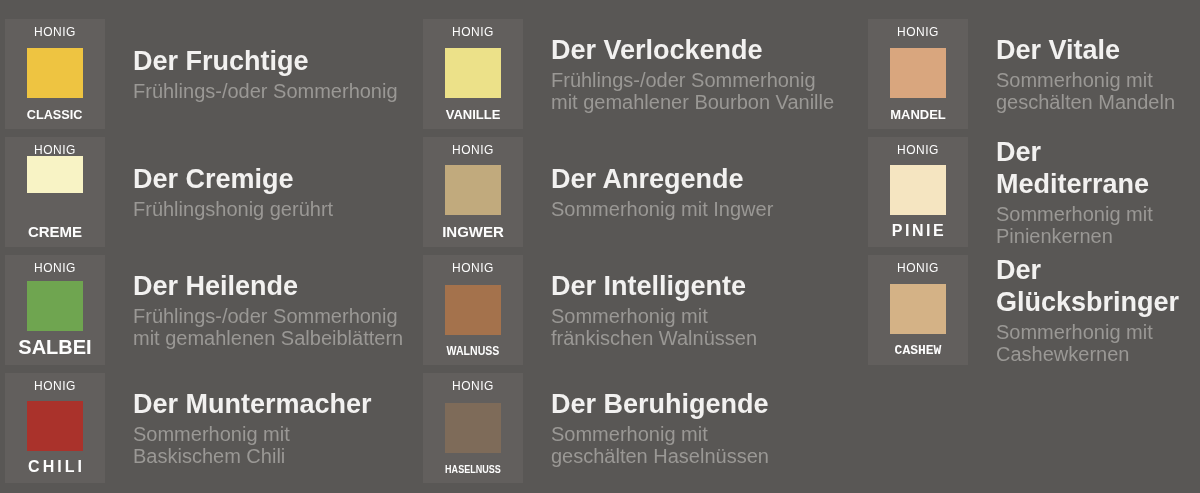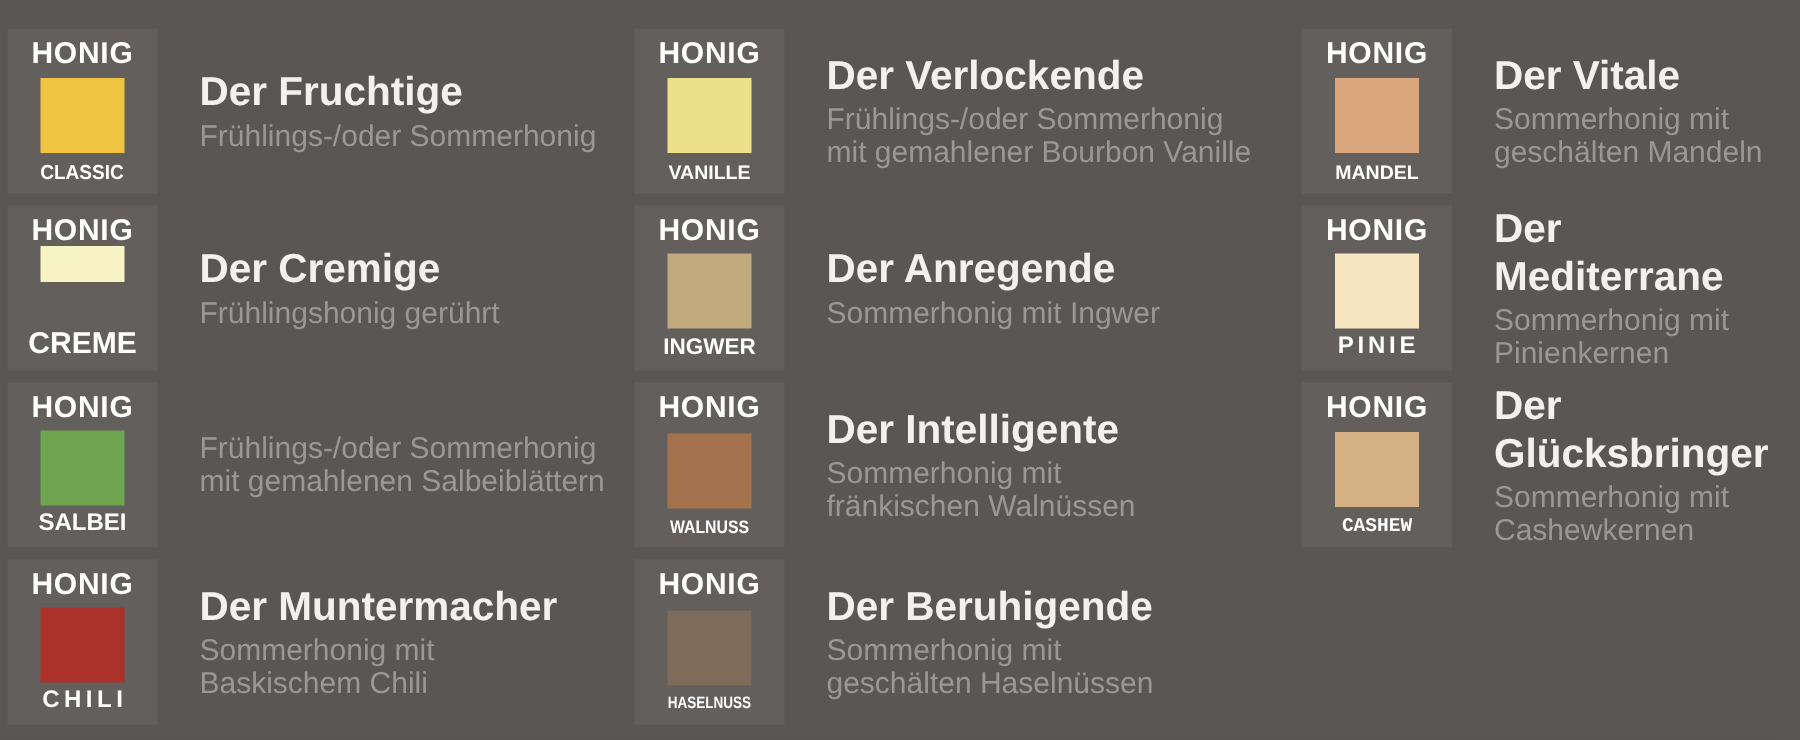--- a/index.html
+++ b/index.html
@@ -28,8 +28,8 @@
   }
   .brand {
     color: #fdfdfd;
-    font-weight: bold;
-    font-size: 20px;
+    font-weight: normal;
+    font-size: 12px;
     letter-spacing: 0.5px;
     line-height: 1;
   }

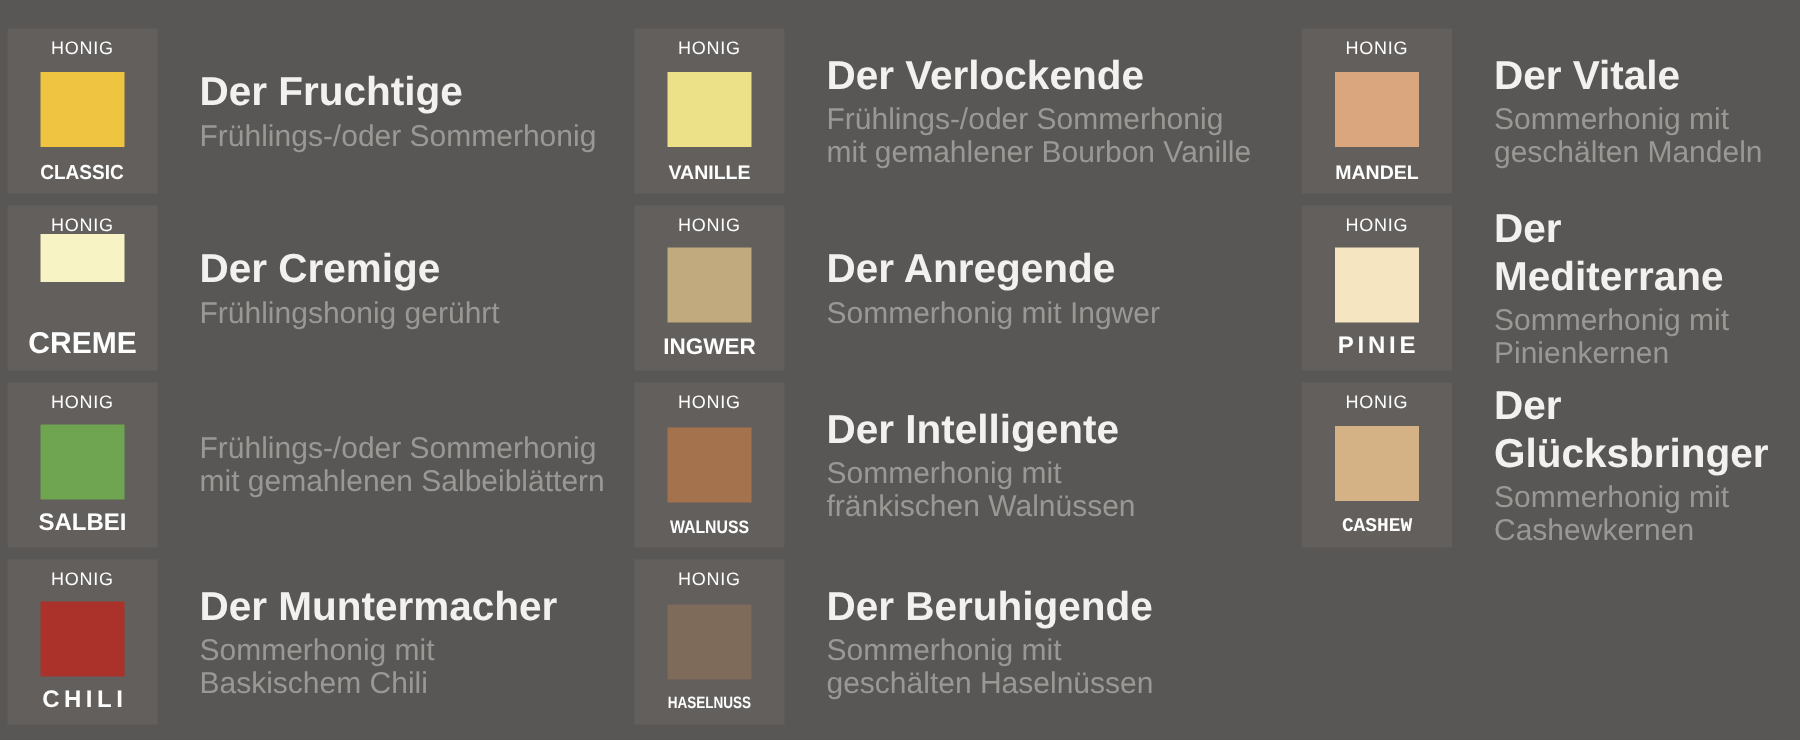--- a/index.html
+++ b/index.html
@@ -48,7 +48,7 @@
   .v-classic  { transform: scaleX(0.94); }
   .v-vanille  { font-size: 13px; }
   .v-mandel   { font-size: 13px; }
-  .v-creme    { font-size: 20px; margin-top: 31px; }
+  .v-creme    { font-size: 15px; margin-top: 31px; }
   .v-ingwer   { font-size: 15px; text-align: right; }
   .v-pinie    { font-size: 16px; letter-spacing: 2.5px; padding-left: 2px; }
   .v-salbei   { font-size: 16px; }

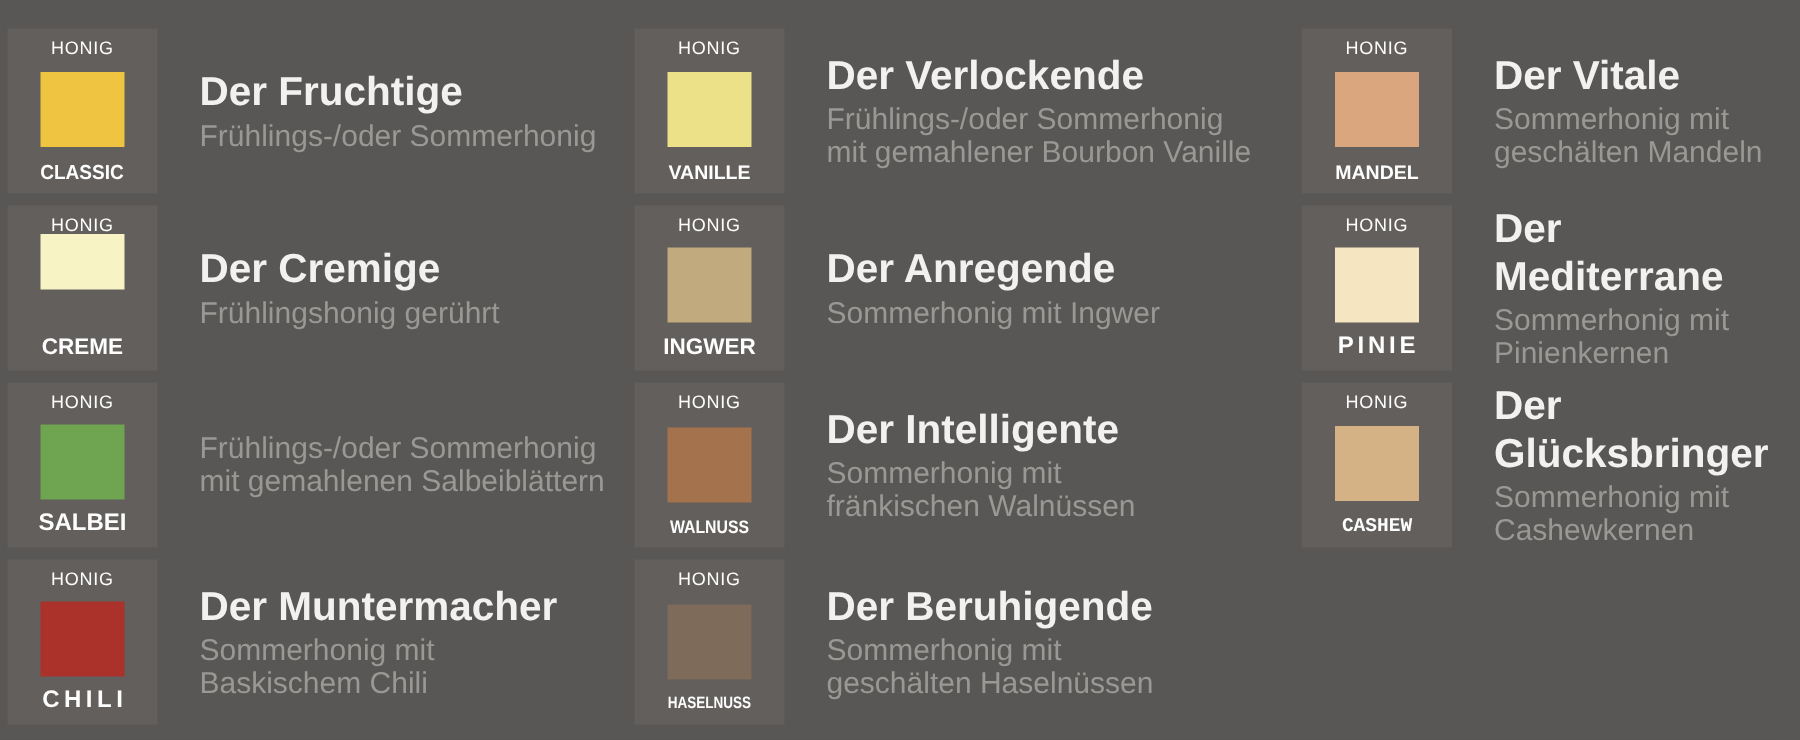--- a/index.html
+++ b/index.html
@@ -159,6 +159,7 @@
       <span class="variety v-salbei">SALBEI</span>
     </div>
     <div class="info">
+      <div class="title">Der Heilende</div>
       <div class="desc">Frühlings-/oder Sommerhonig
 mit gemahlenen Salbeiblättern</div>
     </div>

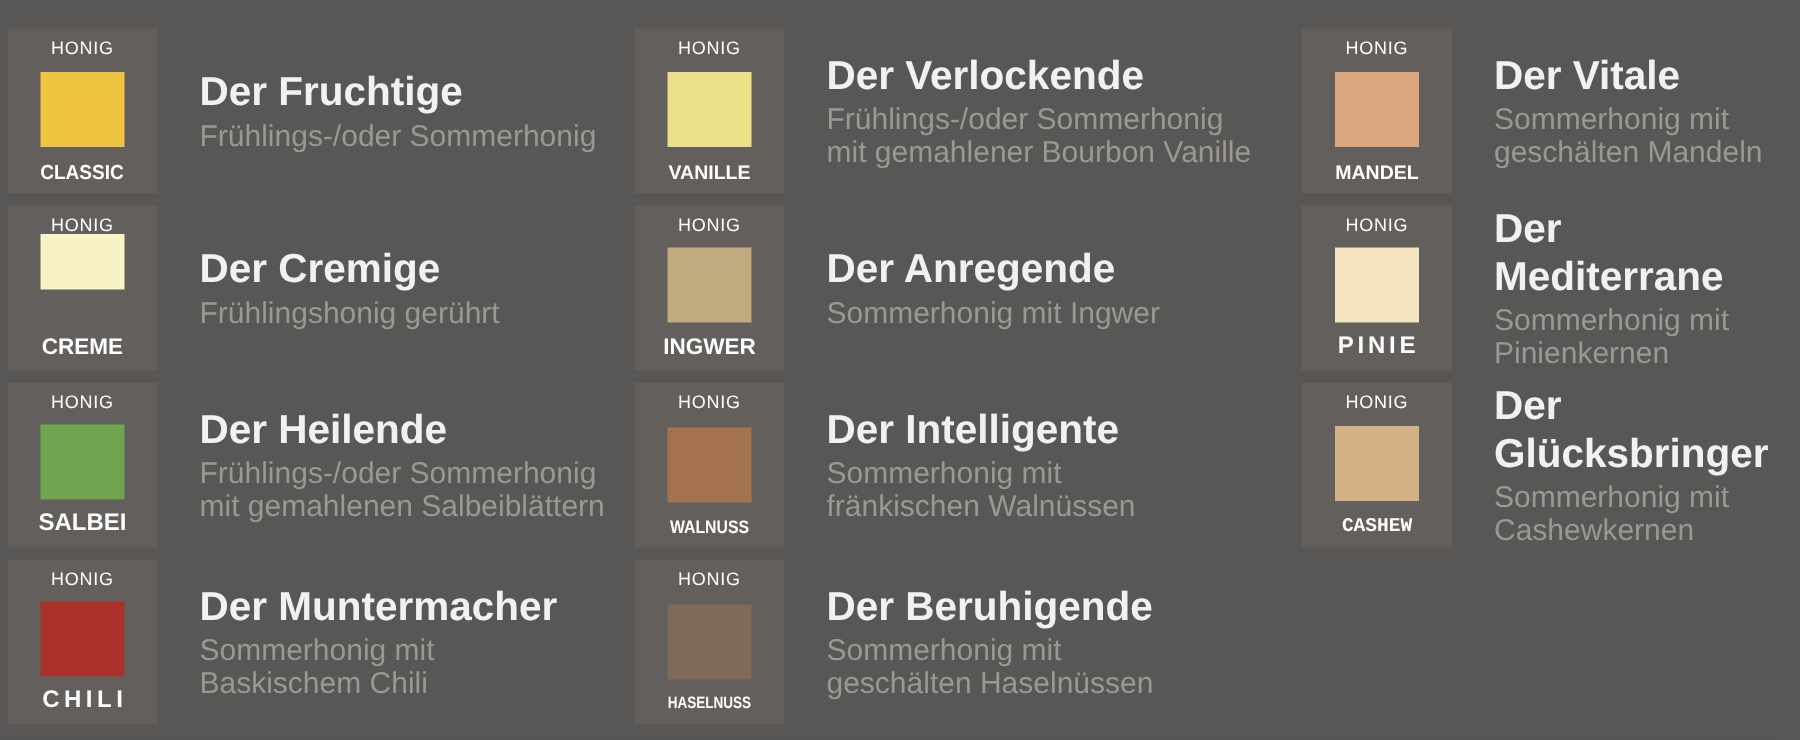--- a/index.html
+++ b/index.html
@@ -51,7 +51,7 @@
   .v-creme    { font-size: 15px; margin-top: 31px; }
   .v-ingwer   { font-size: 15px; text-align: right; }
   .v-pinie    { font-size: 16px; letter-spacing: 2.5px; padding-left: 2px; }
-  .v-salbei   { font-size: 16px; }
+  .v-salbei   { font-size: 20px; }
   .v-walnuss  { font-size: 12px; transform: scaleX(0.88); }
   .v-cashew   { font-size: 13px; font-family: Liberation Mono, monospace; }
   .v-chili    { font-size: 16px; letter-spacing: 3px; padding-left: 3px; }

